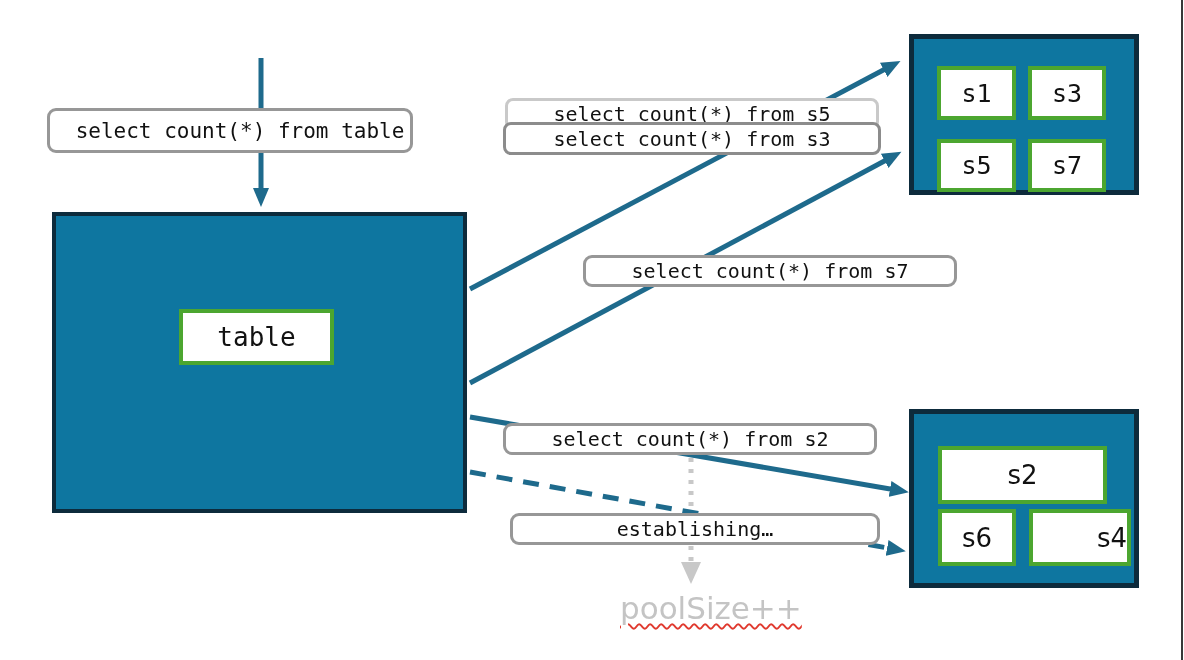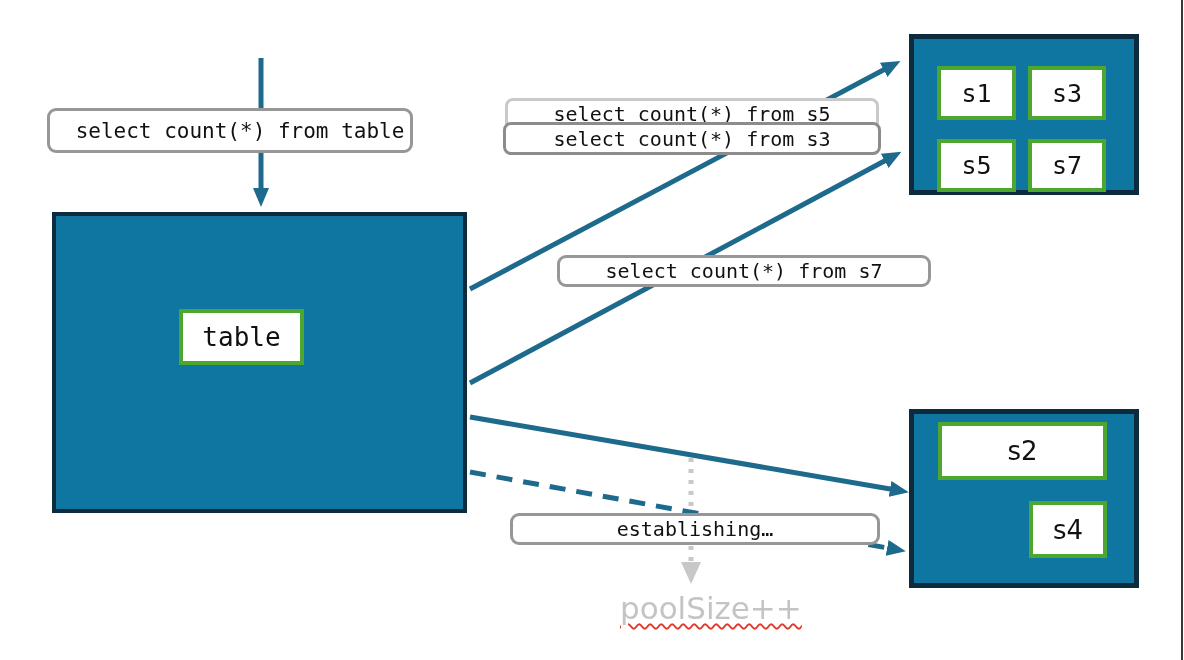--- a/index.html
+++ b/index.html
@@ -38,7 +38,7 @@
   #lbl-query-table{left:47px;top:108px;width:366px;height:45px;font-size:21px;padding-left:20px;}
   #lbl-query-s5{left:505px;top:98px;width:374px;height:32px;border-color:#C9C9C9;border-radius:8px;}
   #lbl-query-s3{left:503px;top:122px;width:378px;height:33px;border-color:#8C8C8C;border-radius:8px;text-align:right;}
-  #lbl-query-s7{left:557px;top:255px;width:374px;height:32px;justify-content:center;}
+  #lbl-query-s7{left:583px;top:255px;width:374px;height:32px;justify-content:center;}
   #lbl-query-s2{left:503px;top:423px;width:374px;height:32px;}
   #lbl-establishing{left:510px;top:513px;width:370px;height:32px;}
 

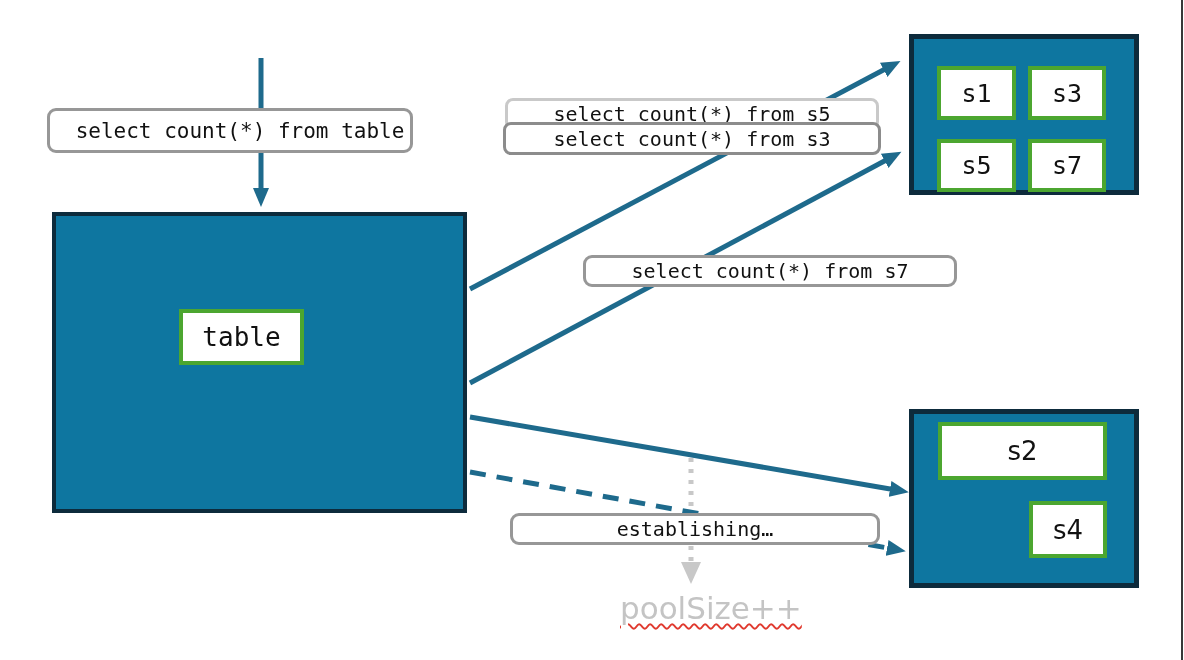--- a/index.html
+++ b/index.html
@@ -17,7 +17,7 @@
   .shard.mono{font-family:"DejaVu Sans Mono", monospace;font-size:25px;}
   .shard.sans{font-family:"DejaVu Sans", sans-serif;font-size:26px;}
 
-  #table-inner{left:123px;top:93px;width:125px;height:56px;font-size:26px;
+  #table-inner{left:123px;top:93px;width:155px;height:56px;font-size:26px;
                font-family:"DejaVu Sans Mono", monospace;}
 
   

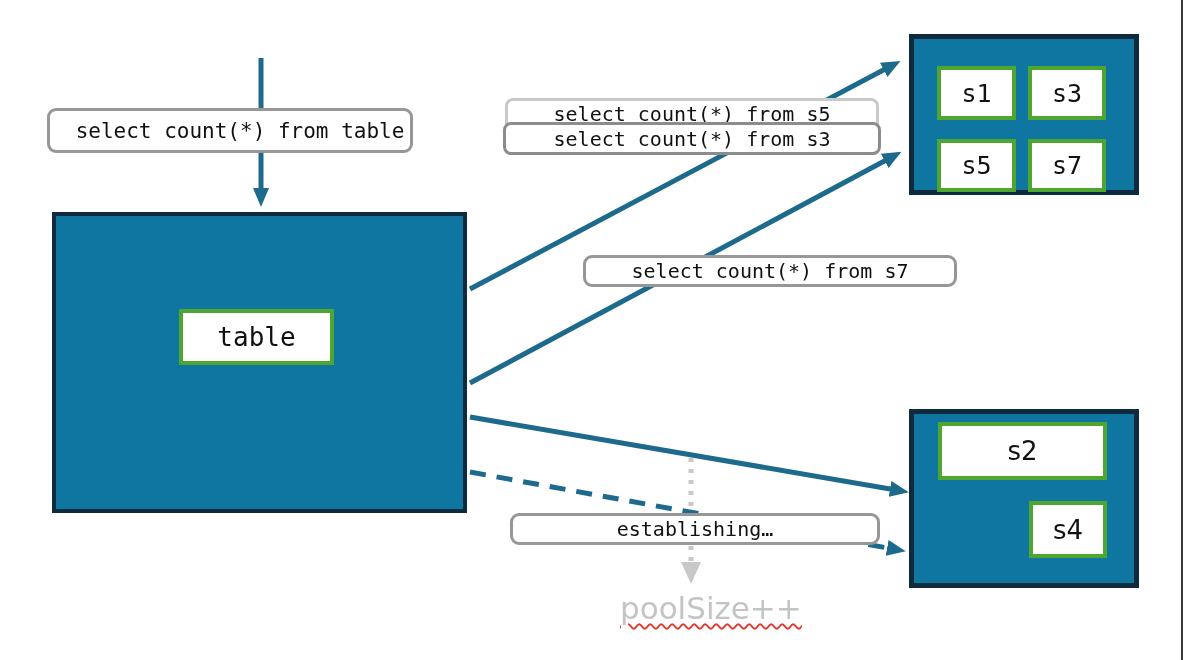--- a/index.html
+++ b/index.html
@@ -115,6 +115,9 @@
   <div class="qlabel" id="lbl-query-s7">
     <span>select count(*) from s7</span>
   </div>
+  <div class="qlabel" id="lbl-query-s2">
+    <span>select count(*) from s2</span>
+  </div>
   <div class="qlabel" id="lbl-establishing">
     <span>establishing…</span>
   </div>

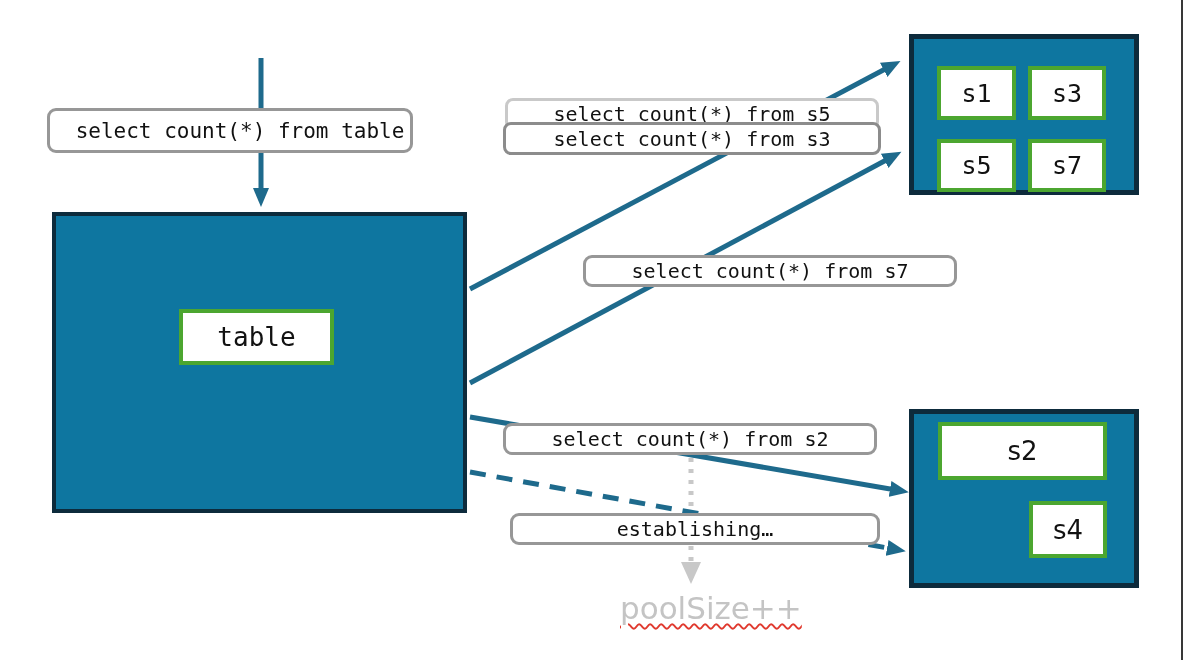--- a/index.html
+++ b/index.html
@@ -24,7 +24,7 @@
   .pt-r1{top:27px;height:54px;} .pt-r2{top:100px;height:53px;}
   .pt-c1{left:23px;width:79px;} .pt-c2{left:114px;width:78px;}
   
-  #shard-s2{left:24px;top:8px;width:169px;height:58px;text-align:right;}
+  #shard-s2{left:24px;top:32px;width:169px;height:58px;text-align:right;}
   #shard-s6{left:24px;top:95px;width:78px;height:57px;}
   #shard-s4{left:115px;top:87px;width:78px;height:57px;}
 

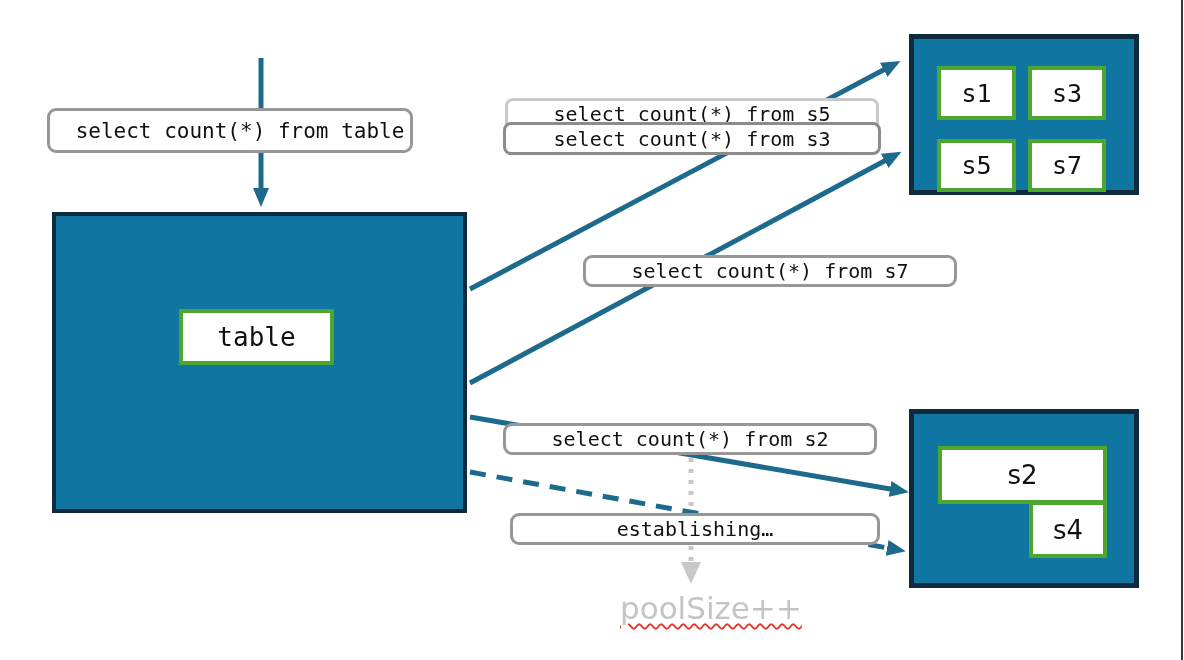--- a/index.html
+++ b/index.html
@@ -80,6 +80,9 @@
     <div class="shard sans" id="shard-s2">
         <span>s2</span>
       </div>
+    <div class="shard sans" id="shard-s6">
+        <span>s6</span>
+      </div>
     <div class="shard sans" id="shard-s4">
         <span>s4</span>
       </div>

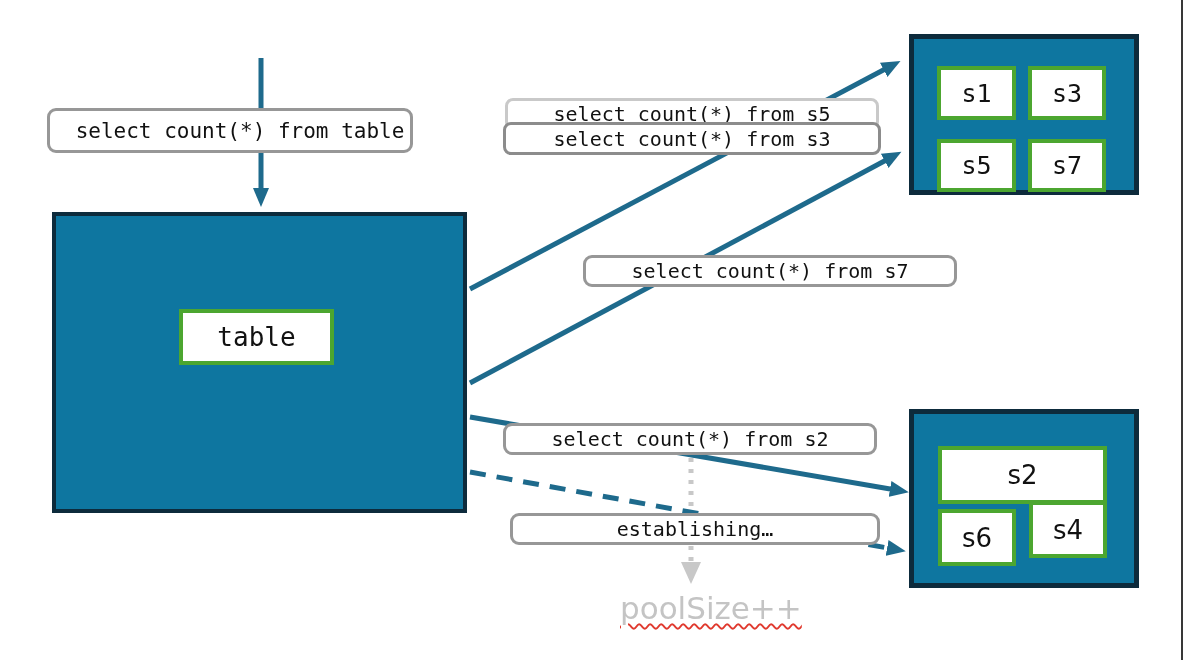--- a/index.html
+++ b/index.html
@@ -26,7 +26,7 @@
   
   #shard-s2{left:24px;top:32px;width:169px;height:58px;text-align:right;}
   #shard-s6{left:24px;top:95px;width:78px;height:57px;}
-  #shard-s4{left:115px;top:87px;width:78px;height:57px;}
+  #shard-s4{left:115px;top:95px;width:102px;height:57px;justify-content:flex-end;}
 
   
   #arrows{position:absolute;left:0;top:0;width:1184px;height:660px;pointer-events:none;}

